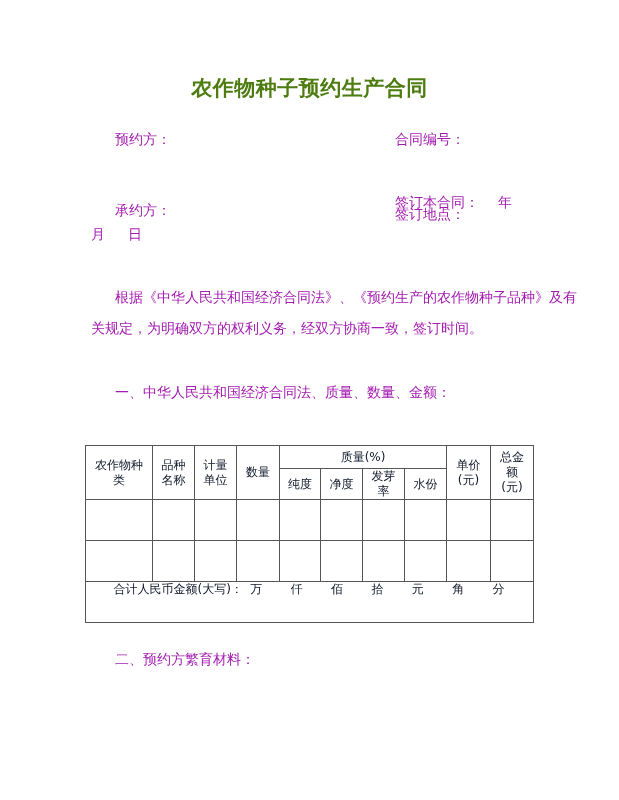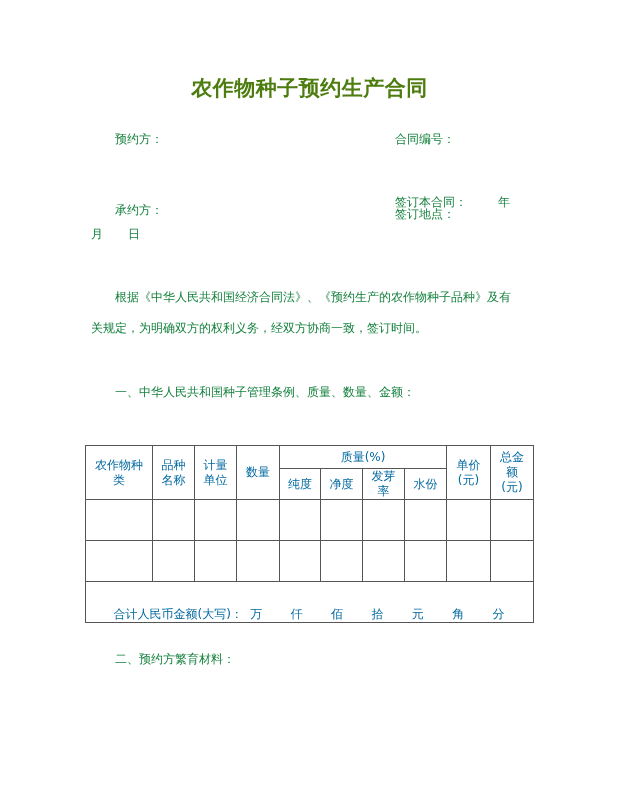--- a/index.html
+++ b/index.html
@@ -13,7 +13,7 @@
     left: 0; width: 619px; top: 74px; text-align: center;
     font-size: 21px; font-weight: bold; color: #4d7c0f; letter-spacing: 0.5px;
   }
-  .t { font-size: 12px; color: #15803d; }
+  .t { font-size: 14px; color: #a21caf; }
   table.grid {
     position: absolute; left: 85px; top: 445px; width: 448px;
     border-collapse: collapse; table-layout: fixed;

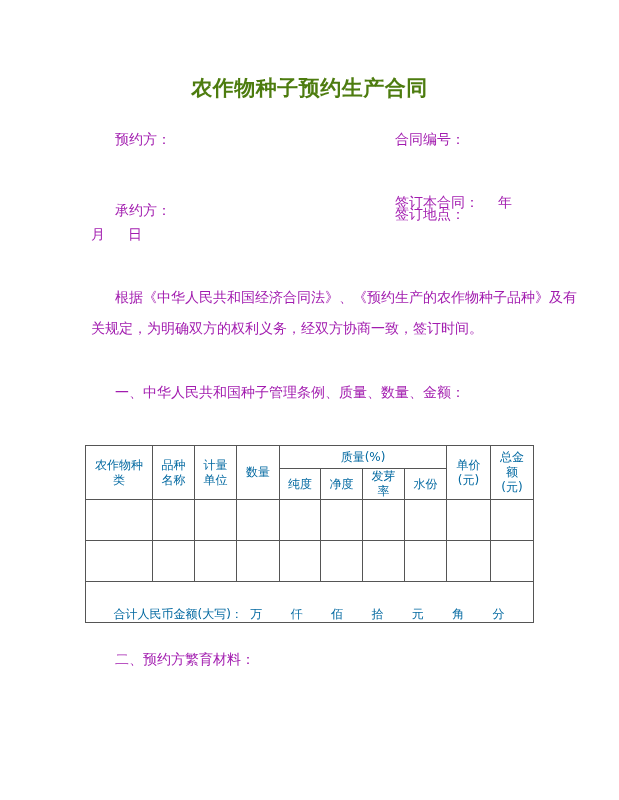--- a/index.html
+++ b/index.html
@@ -47,7 +47,7 @@
 <div class="abs t" style="left:115px; top:289px;">根据《中华人民共和国经济合同法》、《预约生产的农作物种子品种》及有</div>
 <div class="abs t" style="left:91px; top:320px;">关规定，为明确双方的权利义务，经双方协商一致，签订时间。</div>
 
-<div class="abs t" style="left:115px; top:384px;">一、中华人民共和国种子管理条例、质量、数量、金额：</div>
+<div class="abs t" style="left:115px; top:384px;">一、中华人民共和国经济合同法、质量、数量、金额：</div>
 
 <table class="grid">
   <colgroup>

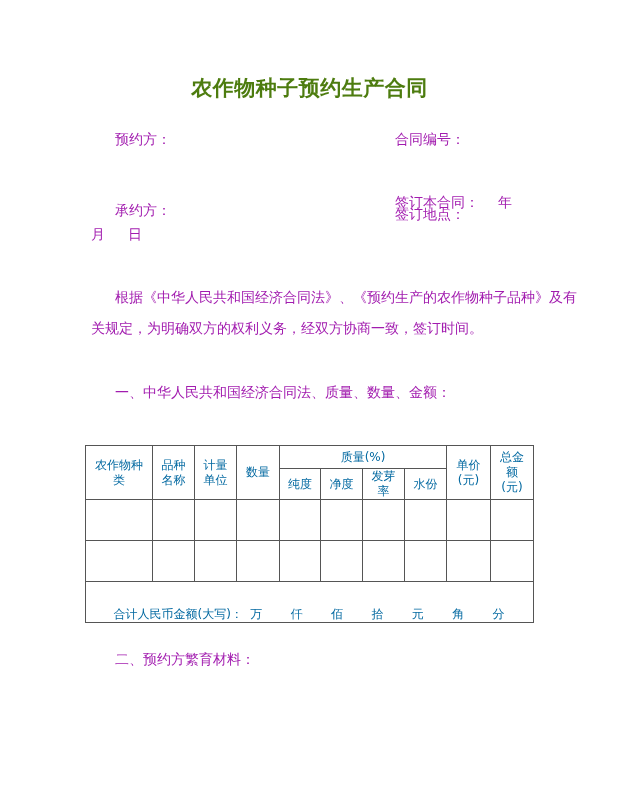--- a/index.html
+++ b/index.html
@@ -17,7 +17,7 @@
   table.grid {
     position: absolute; left: 85px; top: 445px; width: 448px;
     border-collapse: collapse; table-layout: fixed;
-    font-size: 12px; color: #0369a1;
+    font-size: 12px; color: #0f172a;
   }
   table.grid td {
     border: 1.5px solid #555; text-align: center; vertical-align: middle;

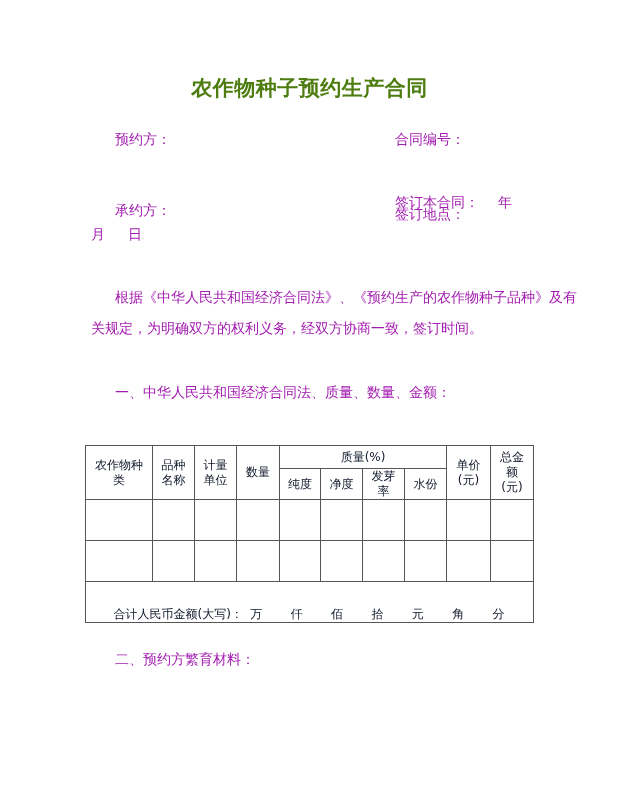--- a/index.html
+++ b/index.html
@@ -26,7 +26,7 @@
   .hdr-sub td { height: 25px; }
   .data-row td { height: 40px; }
   .total-row td { height: 40px; text-align: left; }
-  .total-wrap { display: flex; align-items: flex-end; height: 40px; }
+  .total-wrap { display: flex; align-items: flex-start; height: 40px; }
   .total-label { margin-left: 20px; width: 168px; }
   .unit { display: inline-block; width: 47px; text-align: left; }
 </style>

